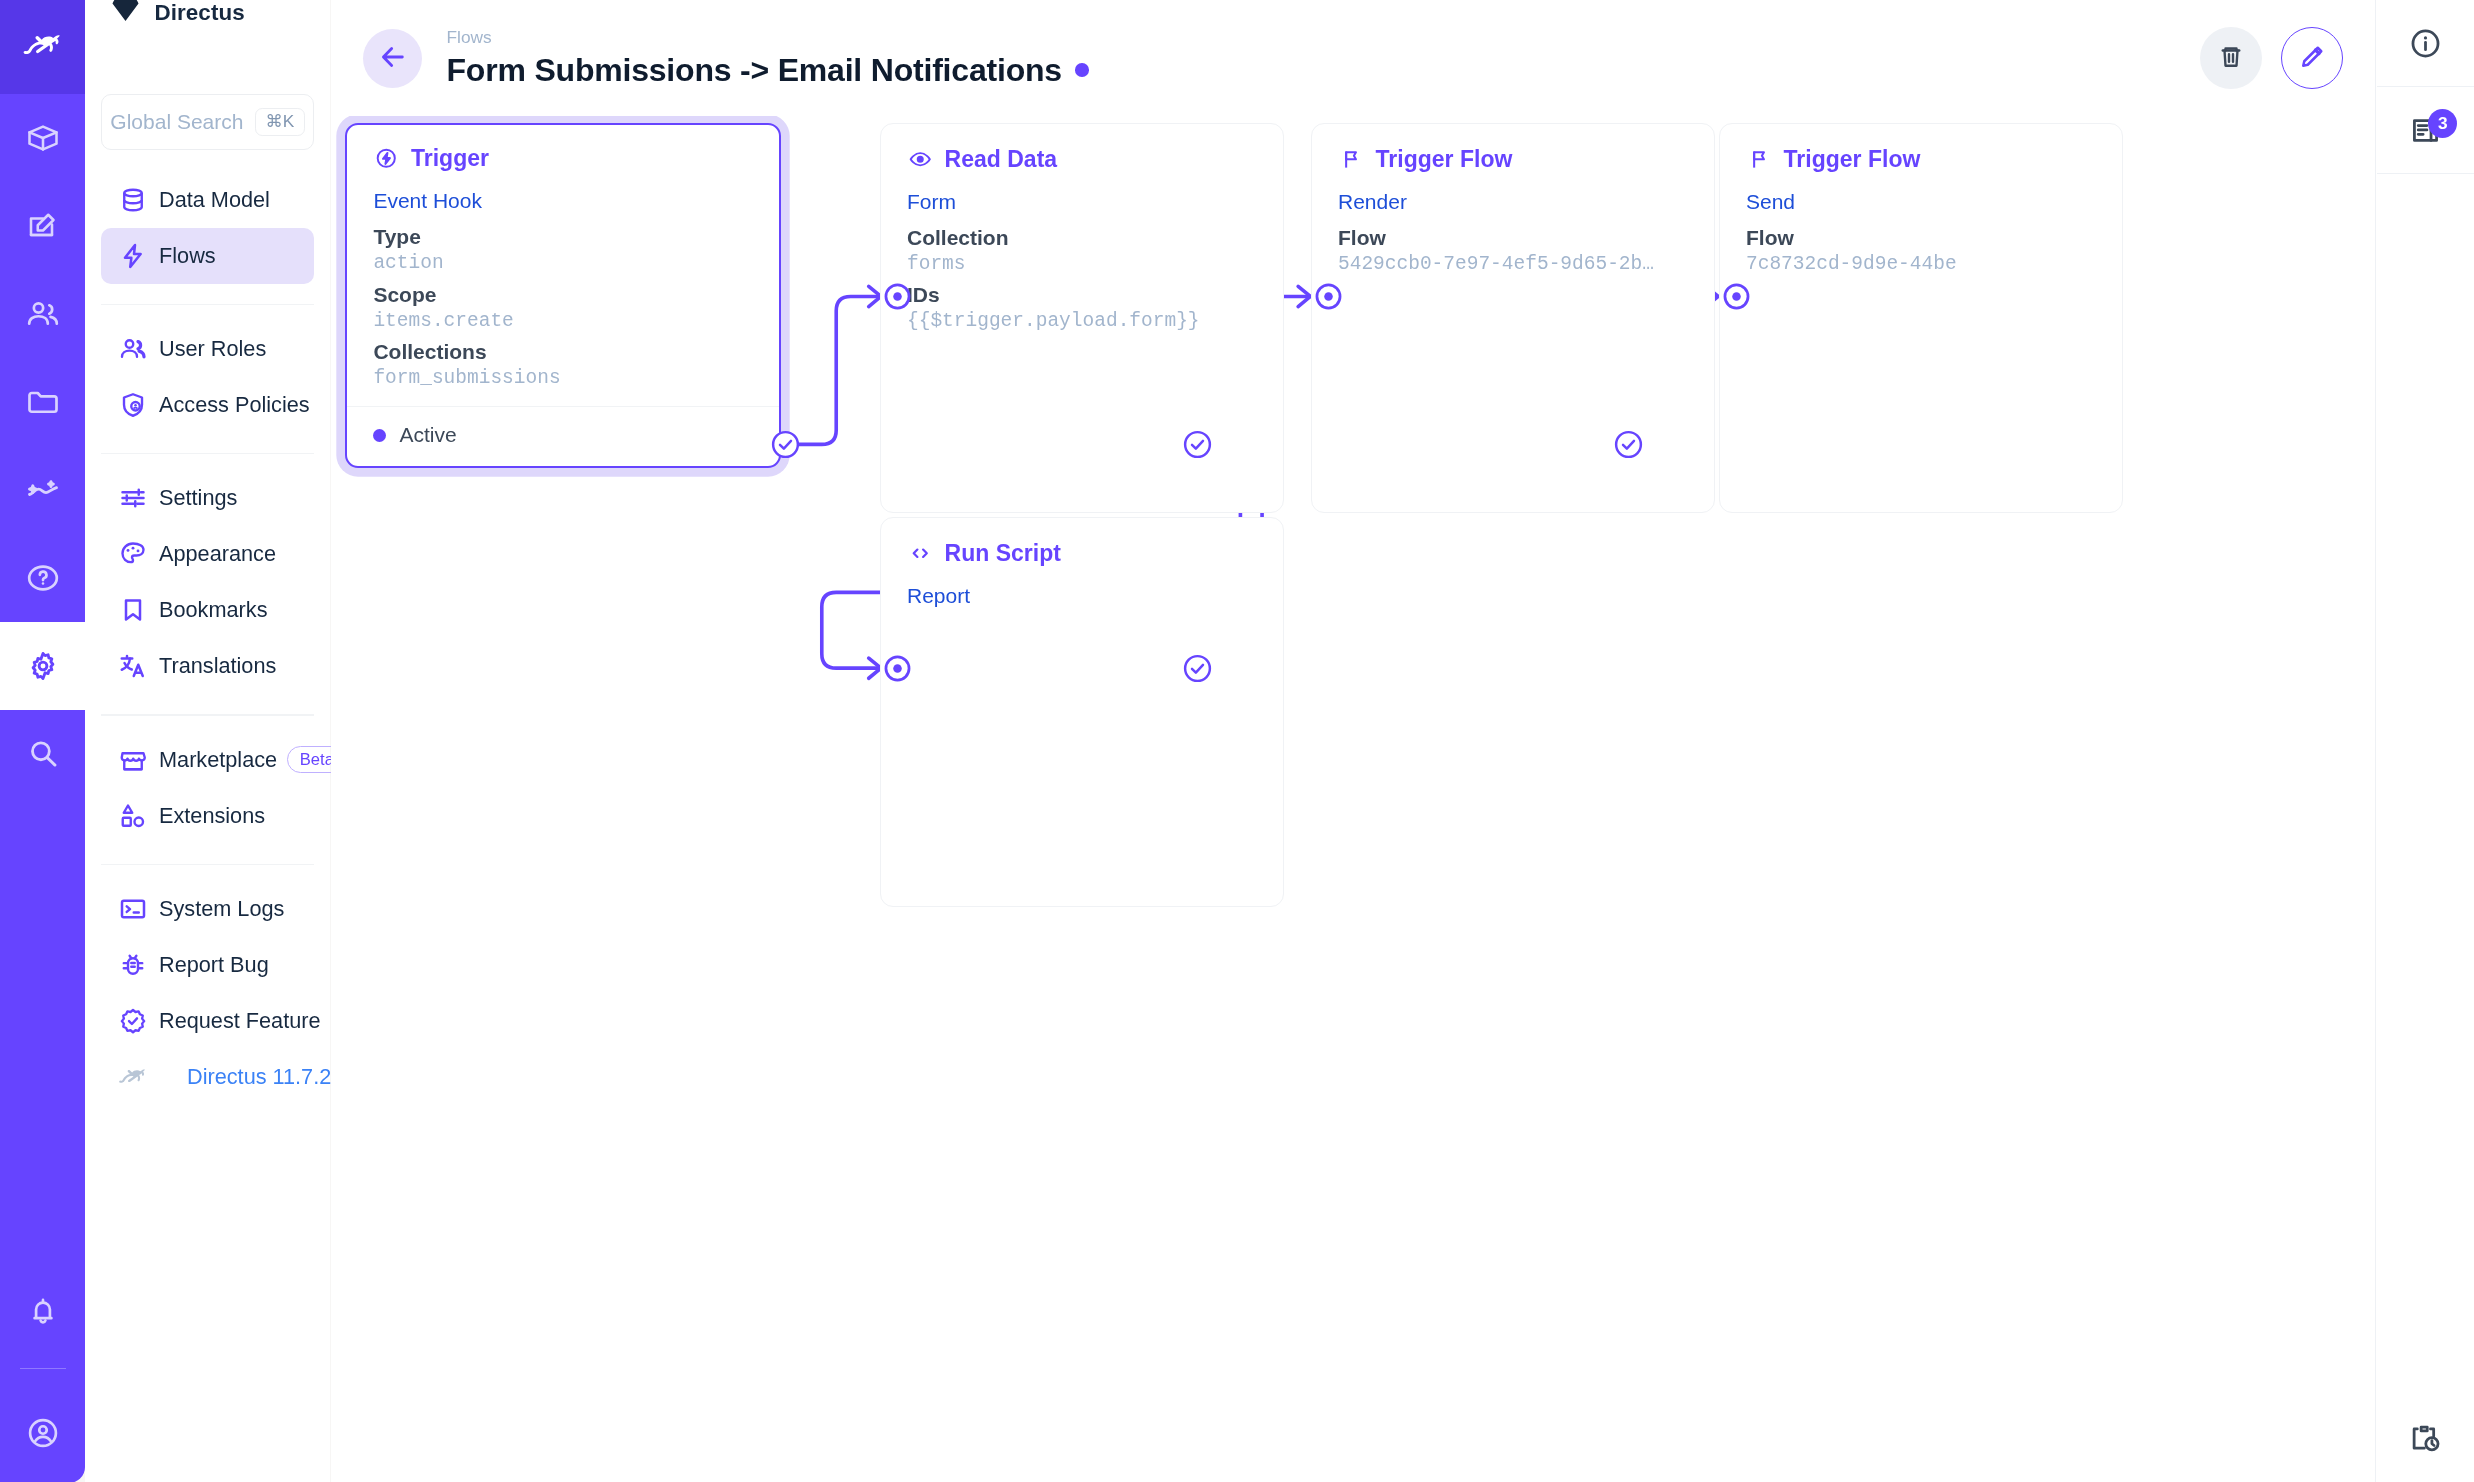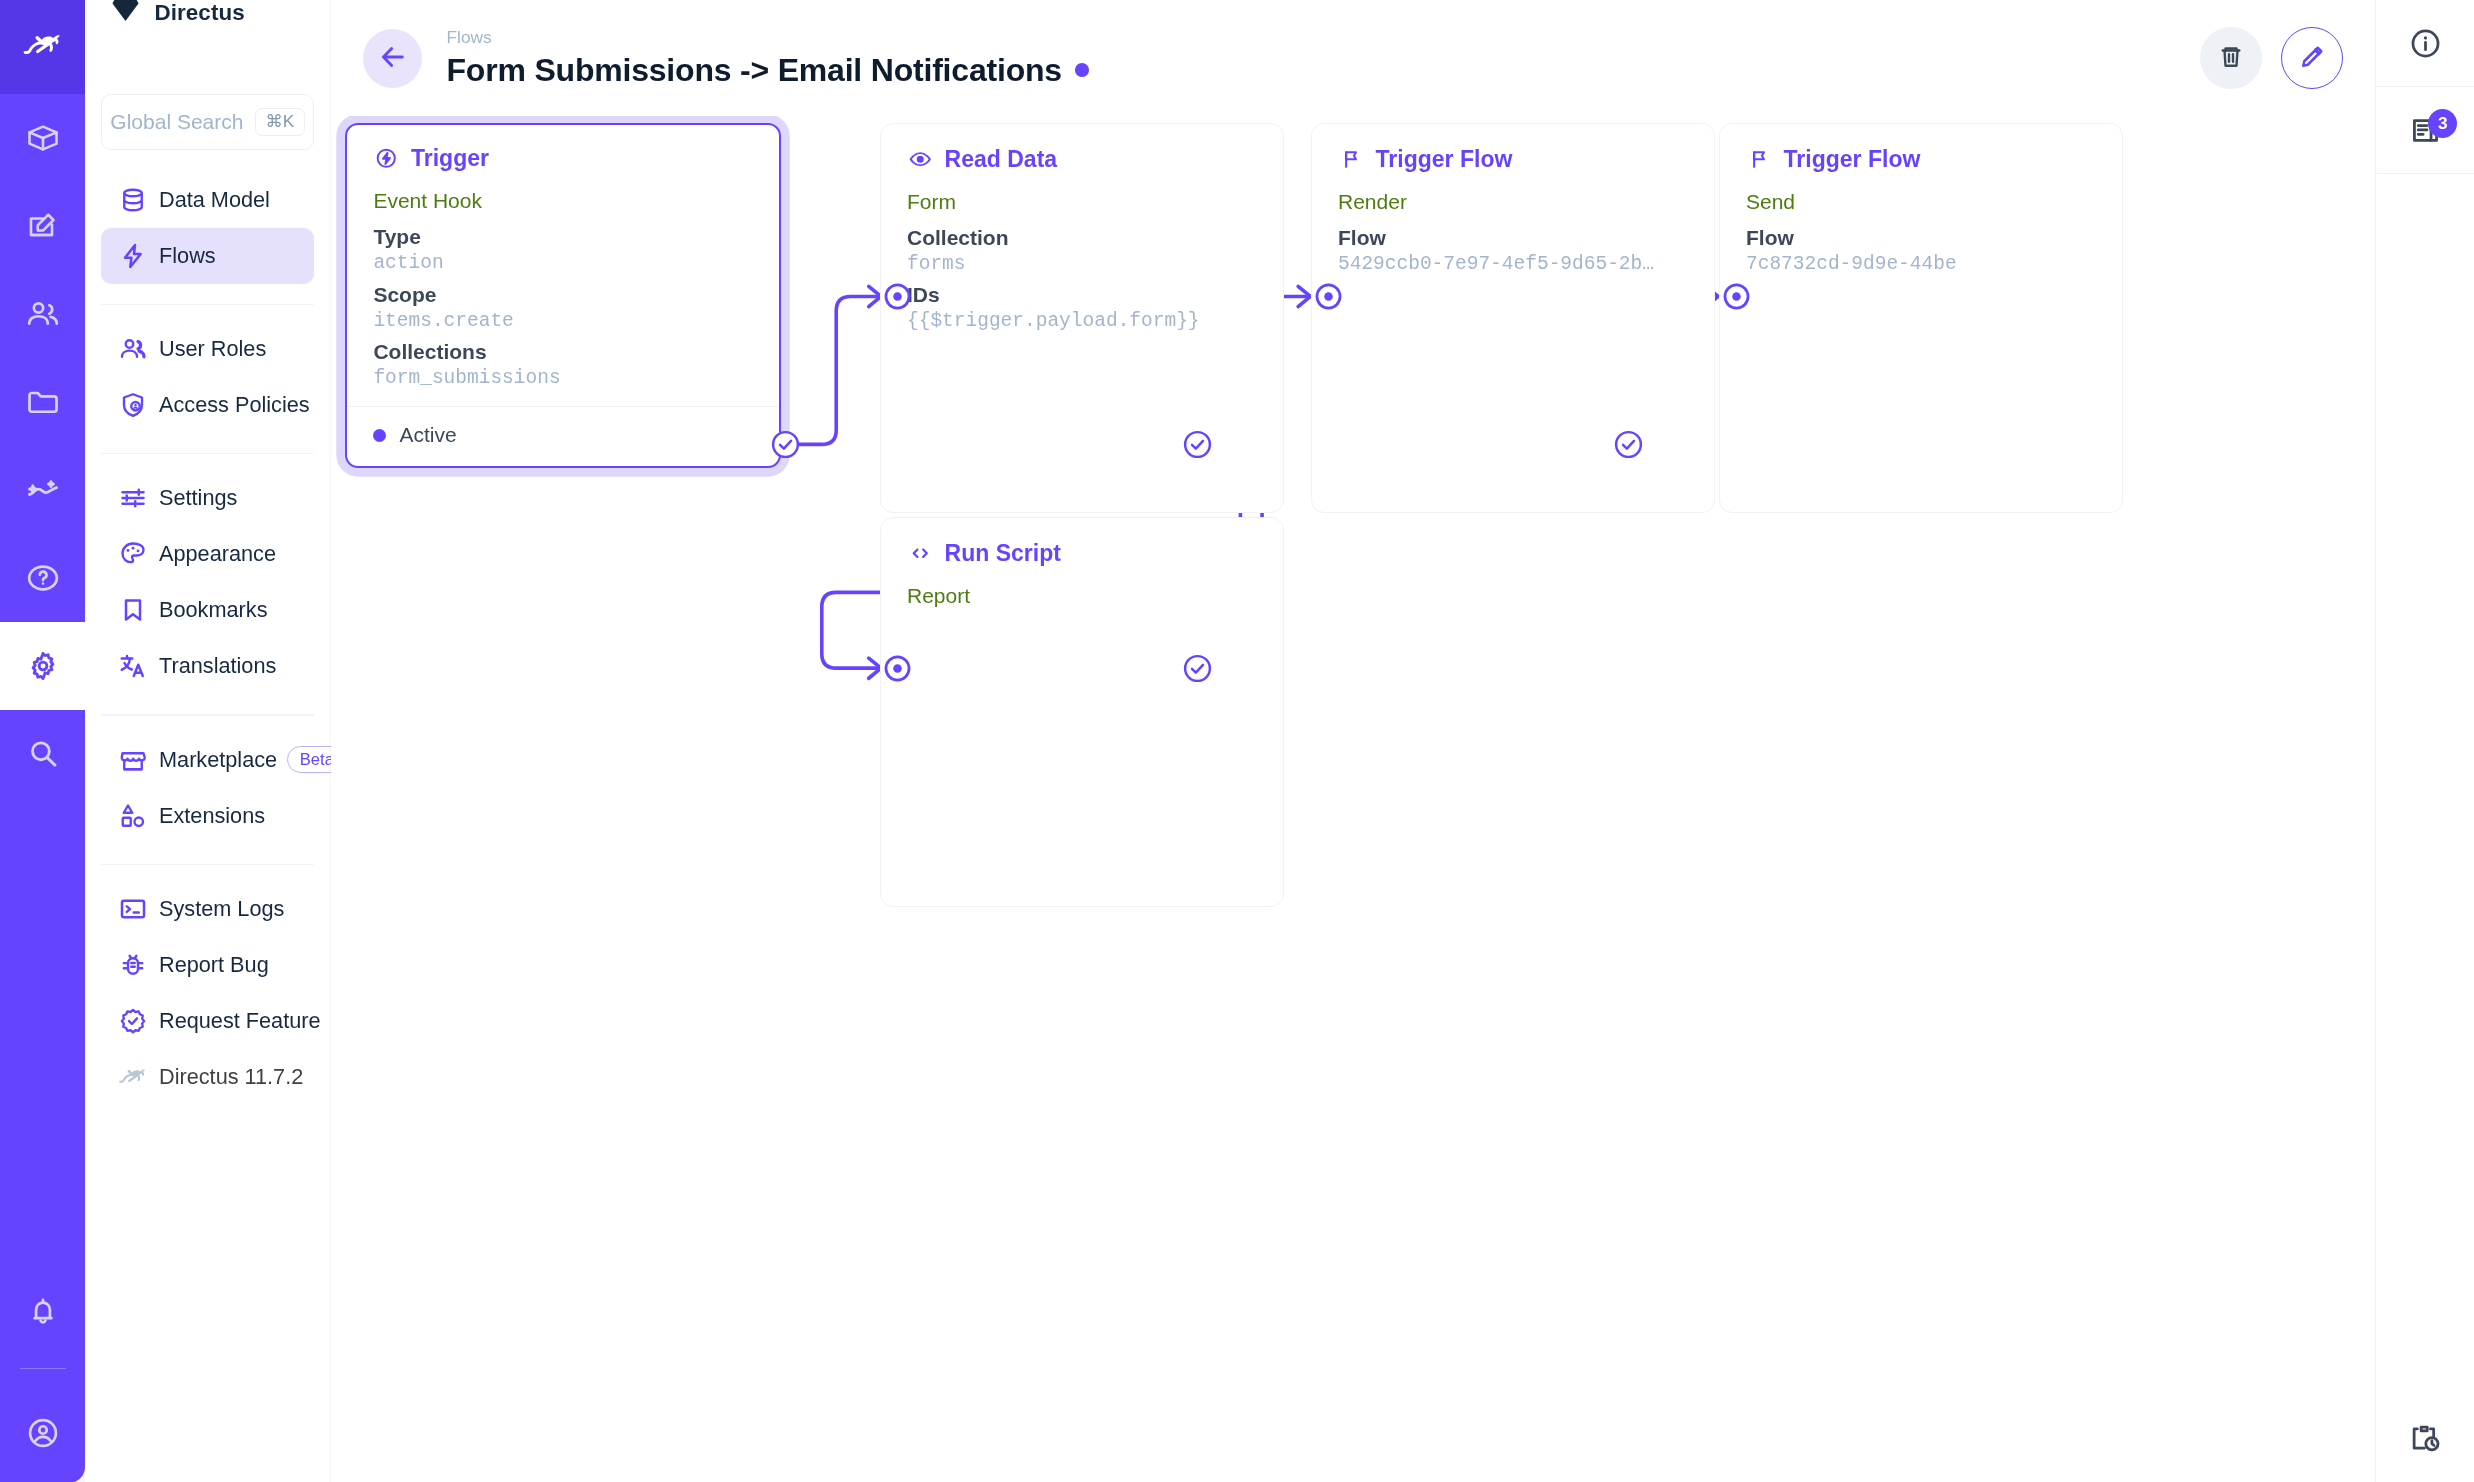--- a/index.html
+++ b/index.html
@@ -114,7 +114,7 @@
   }
   .node-title .ti{ width:26px; height:26px; display:flex; align-items:center; justify-content:center;}
   .node-title .ti svg{ width:24.5px; height:24.5px; display:block;}
-  .node-sub{ font-size:21px; color:#4d7c0f; margin-bottom:11.6px; }
+  .node-sub{ font-size:21px; color:#1d4ed8; margin-bottom:11.6px; }
   .fld-k{ font-size:21px; font-weight:700; color:#3c4858; margin-top:7.2px; }
   .fld-v{
     font-family:"Liberation Mono", monospace; font-size:19.5px; color:#a2b5cd;

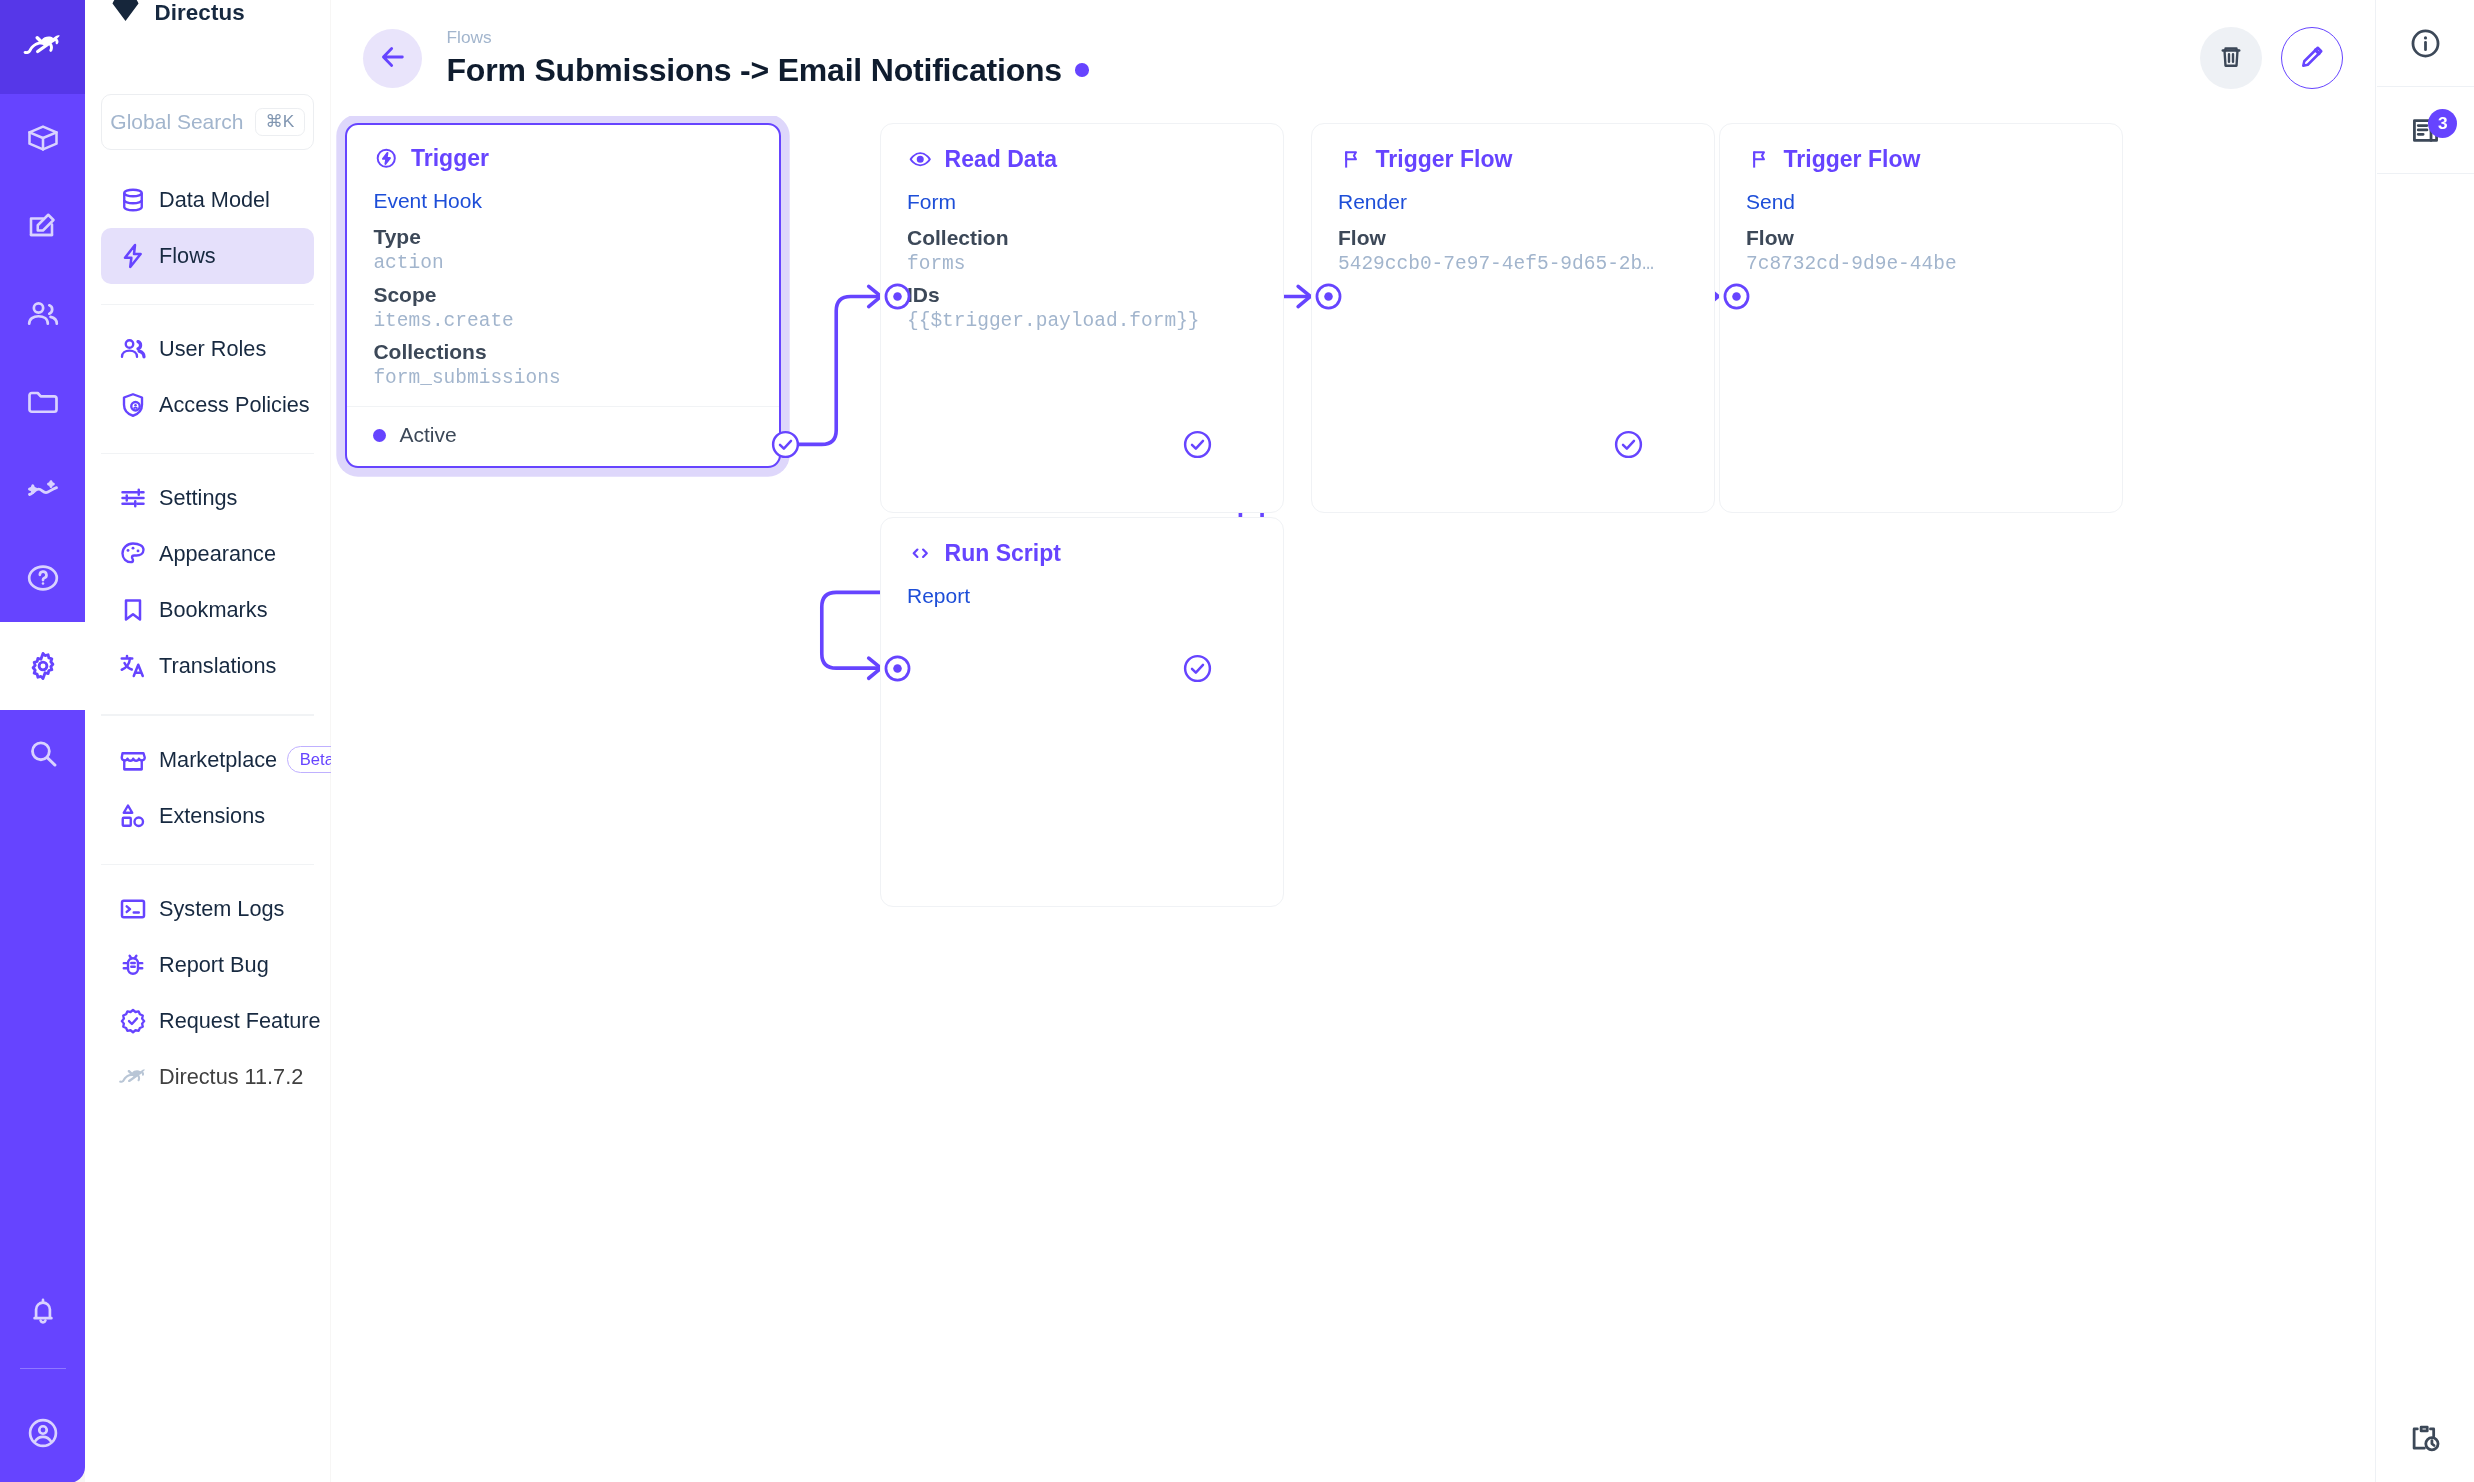--- a/index.html
+++ b/index.html
@@ -61,7 +61,7 @@
   .nav-item .ni{ width:32px; height:32px; flex:0 0 32px; color:#6644ff; display:flex; align-items:center; justify-content:center;}
   .nav-item .ni svg{ width:30px; height:30px; display:block;}
   .nav-label{ font-size:21.7px; color:#172940; white-space:nowrap;}
-  .nav-item.muted .nav-label{ color:#404040; }
+  .nav-item.muted .nav-label{ color:#3b82f6;margin-left:28px; }
   .nav-item.muted .ni{ color:#b9c6d6; }
   .beta{
     margin-left:auto; border:1.4px solid #bfb0ff; color:#6644ff;

